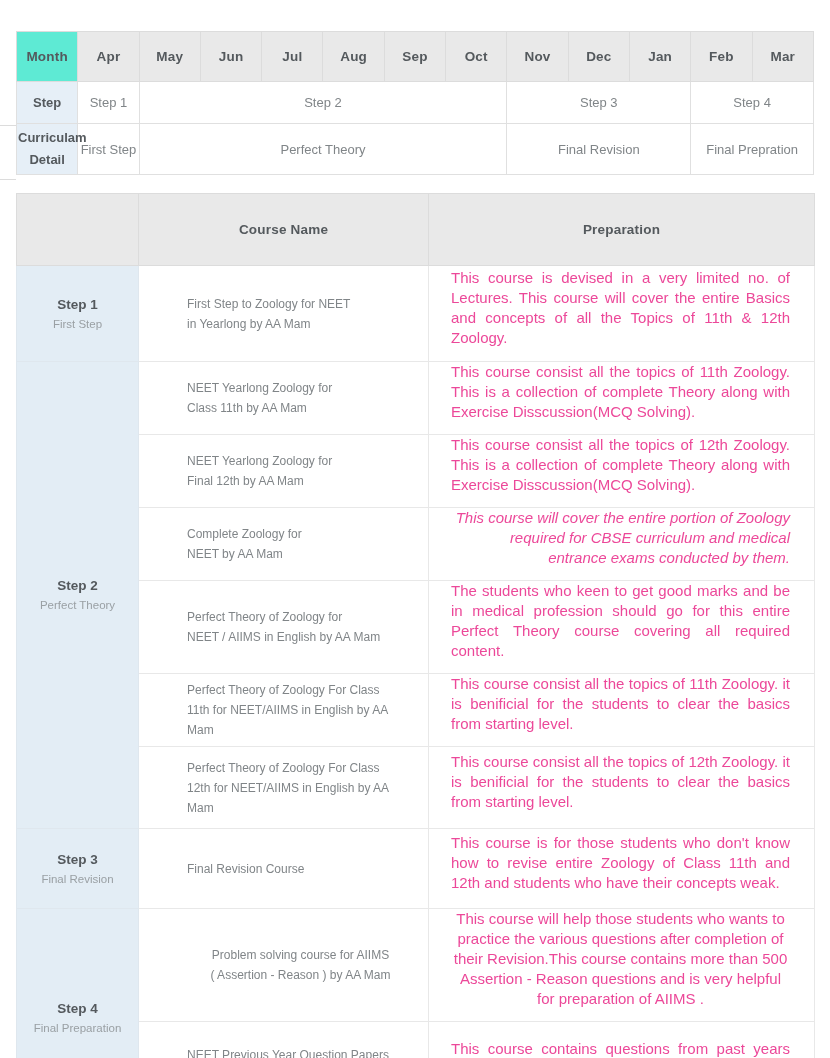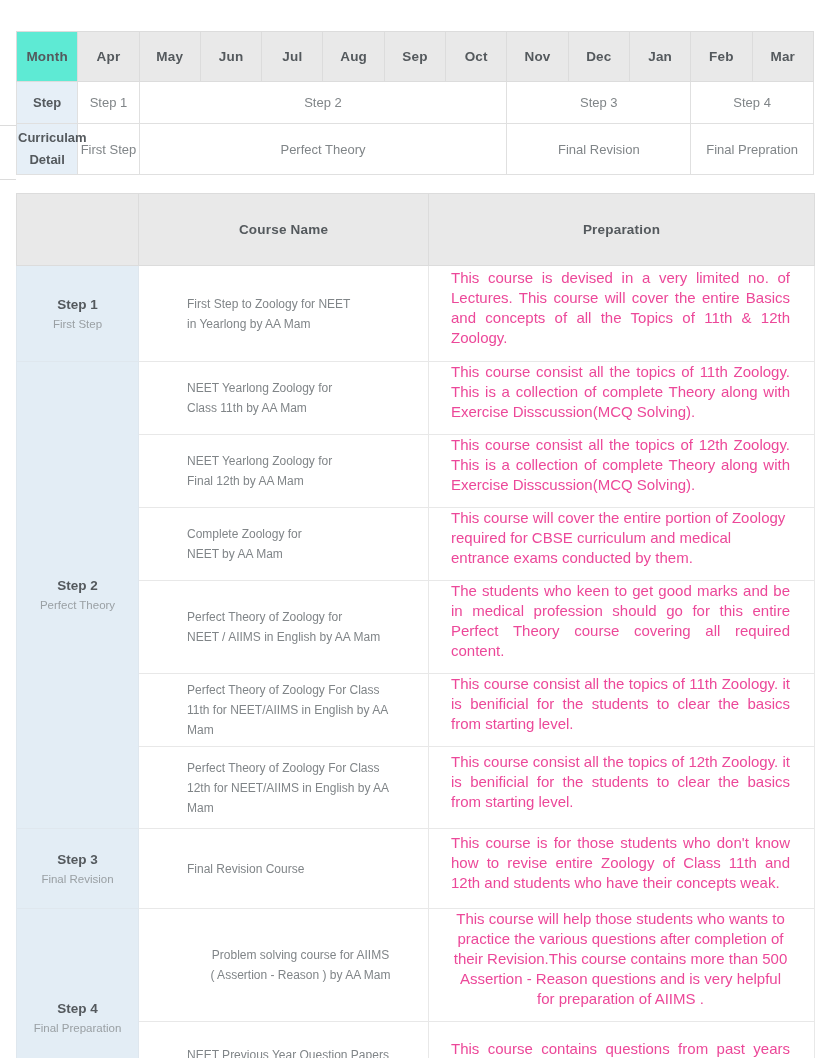--- a/index.html
+++ b/index.html
@@ -142,7 +142,7 @@
     vertical-align: middle;
     text-align: justify;
   }
-  td.desc-cell.left-align { text-align: left; }
+  td.desc-cell.left-align { text-align: right; font-style: italic; }
 
   
   .h-a td { height: 96px; }

